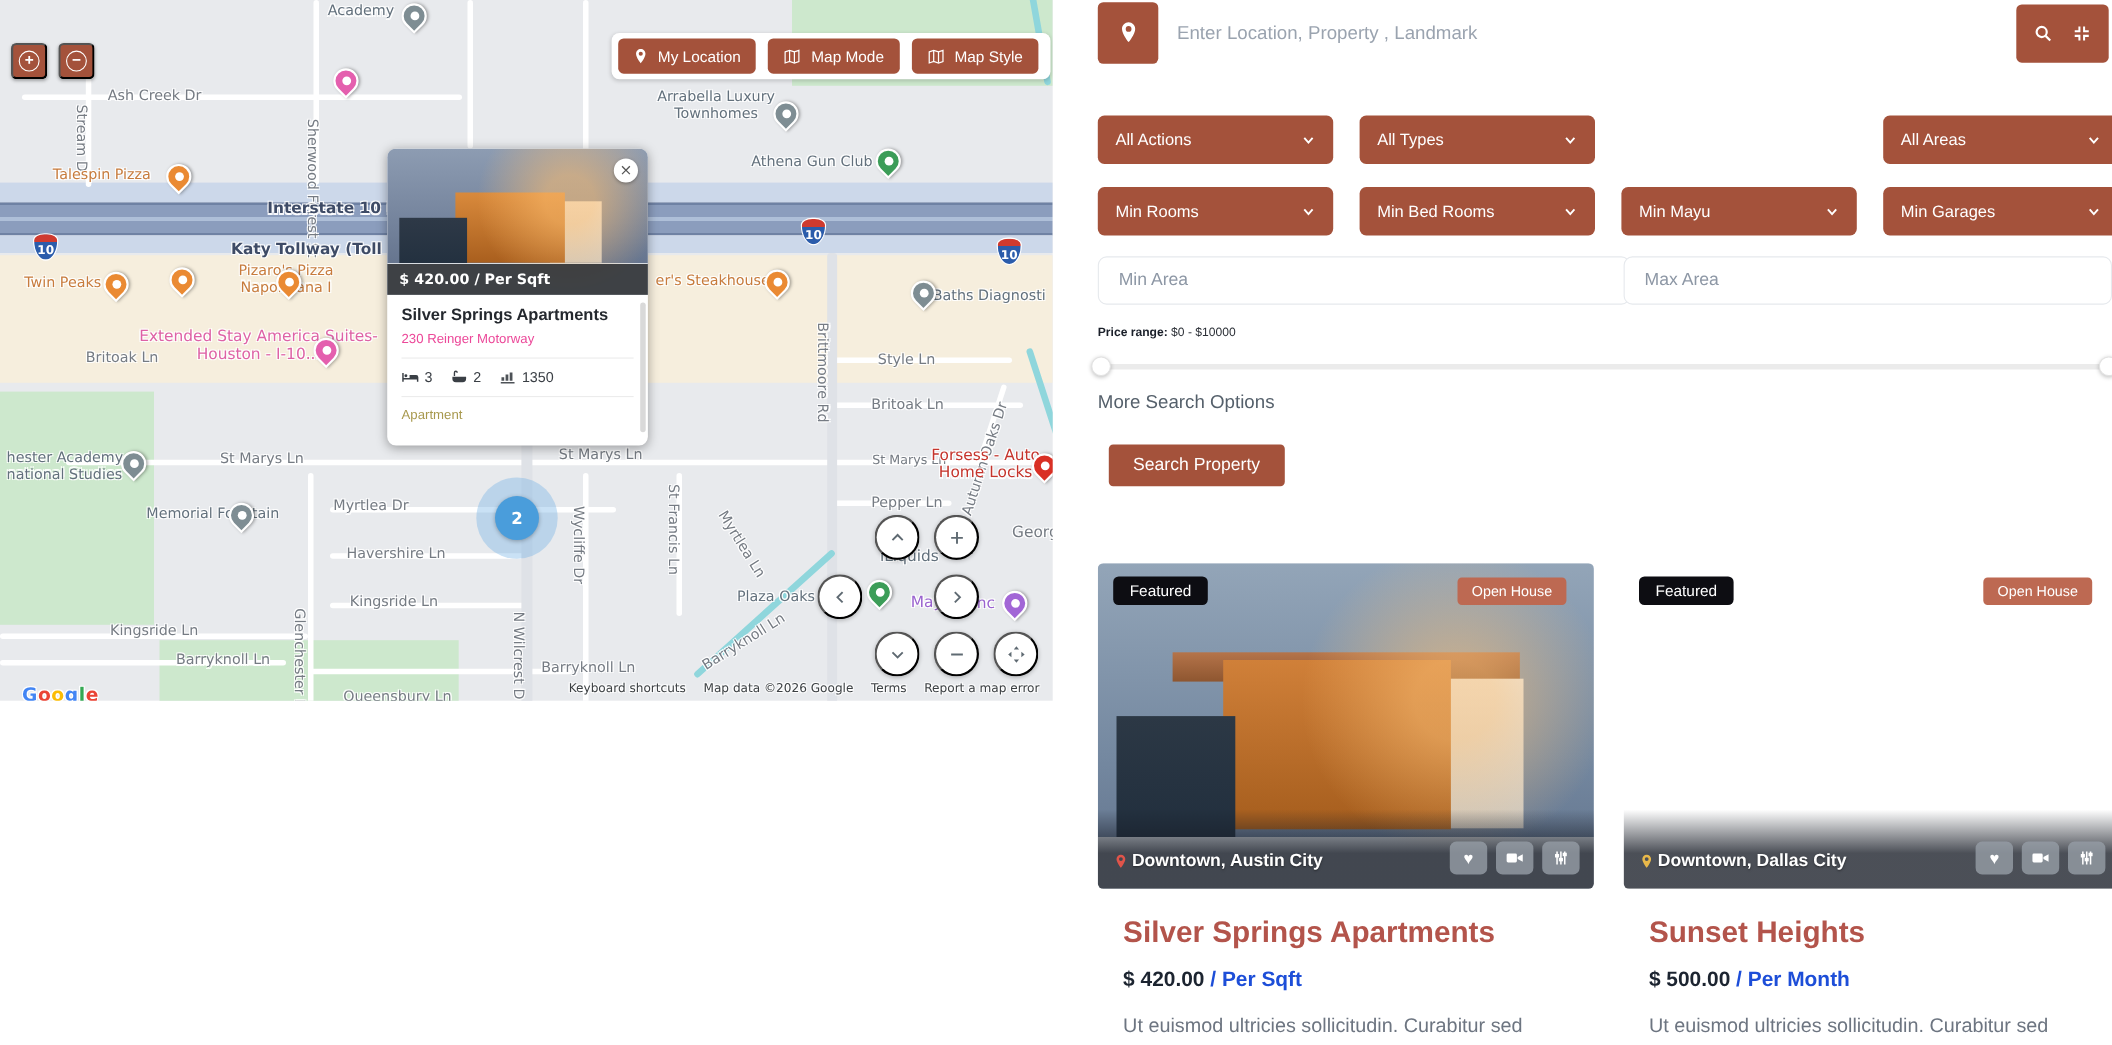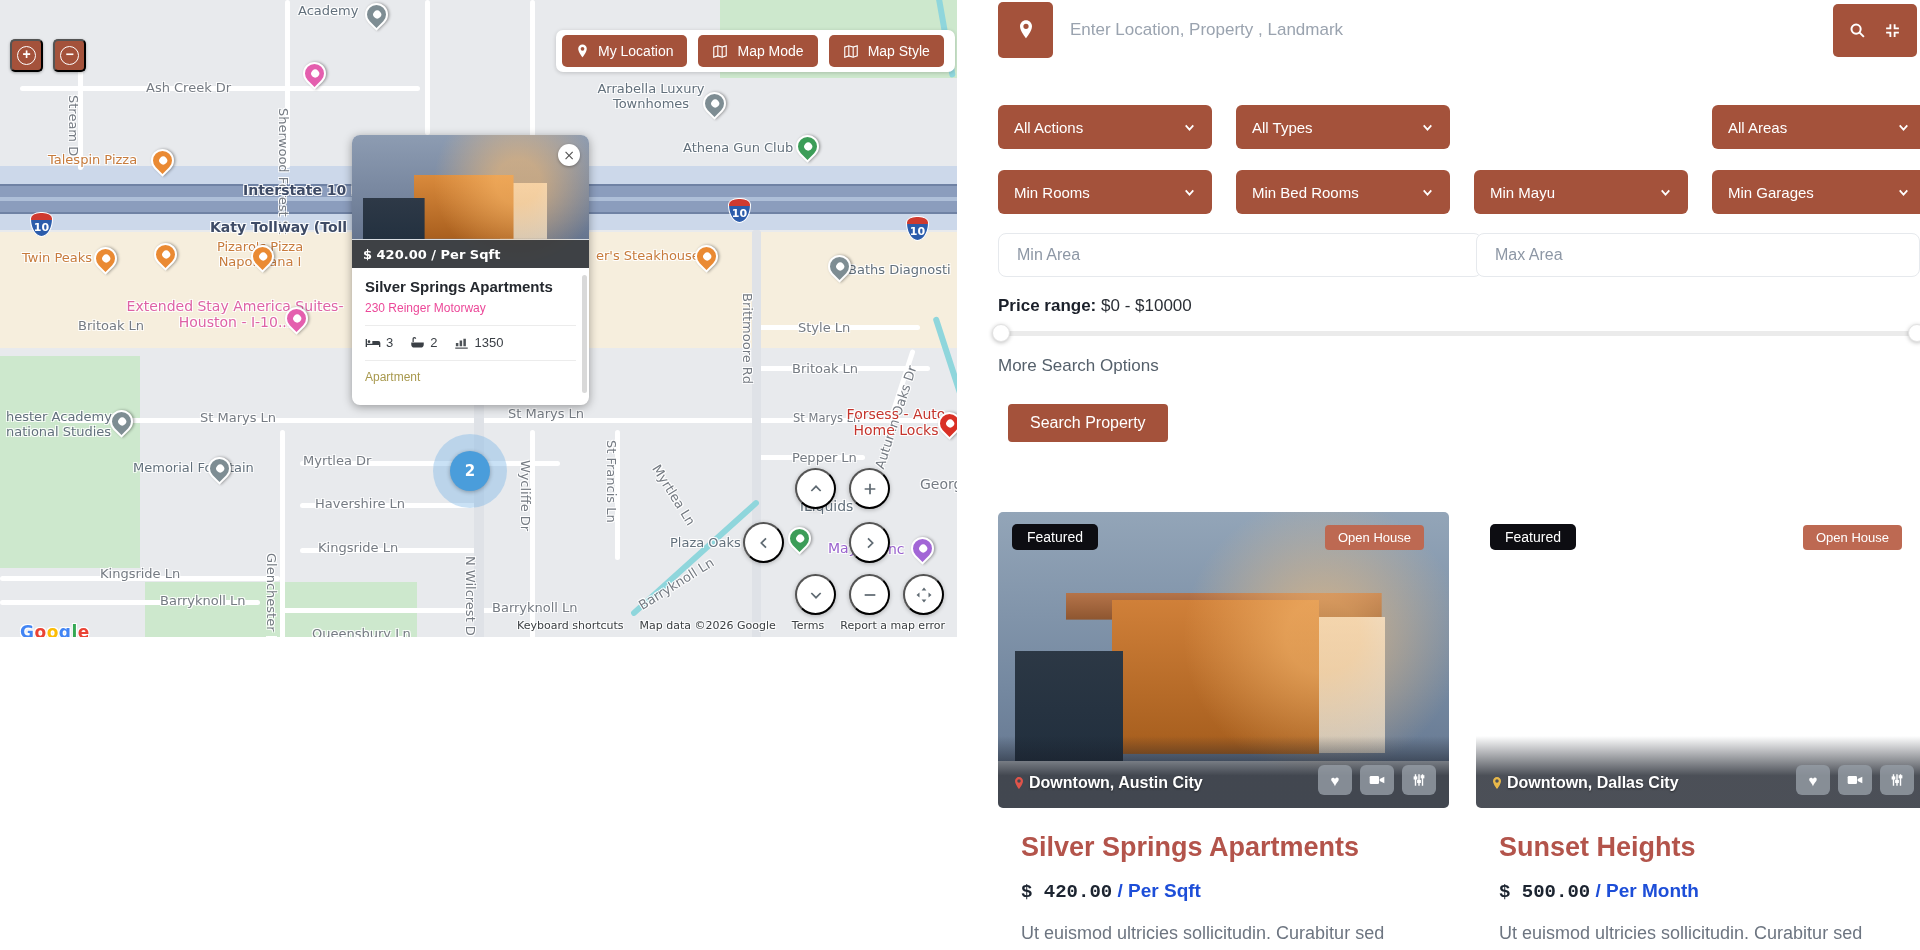--- a/index.html
+++ b/index.html
@@ -210,7 +210,7 @@
     <div class="creek" style="left:900px;top:30px;width:90px;transform:rotate(80deg);"></div>
 
     <div class="map-label poi" style="left:298px;top:3px;">Academy</div>
-    <div class="map-label" style="left:98px;top:80px;margin-left:48px;">Ash Creek Dr</div>
+    <div class="map-label" style="left:98px;top:80px;">Ash Creek Dr</div>
     <div class="map-label vert" style="left:66px;top:95px;">Stream Dr</div>
     <div class="map-label vert" style="left:276px;top:108px;">Sherwood Forest St</div>
     <div class="map-label poi two-line" style="left:592px;top:82px;width:118px;">Arrabella Luxury Townhomes</div>

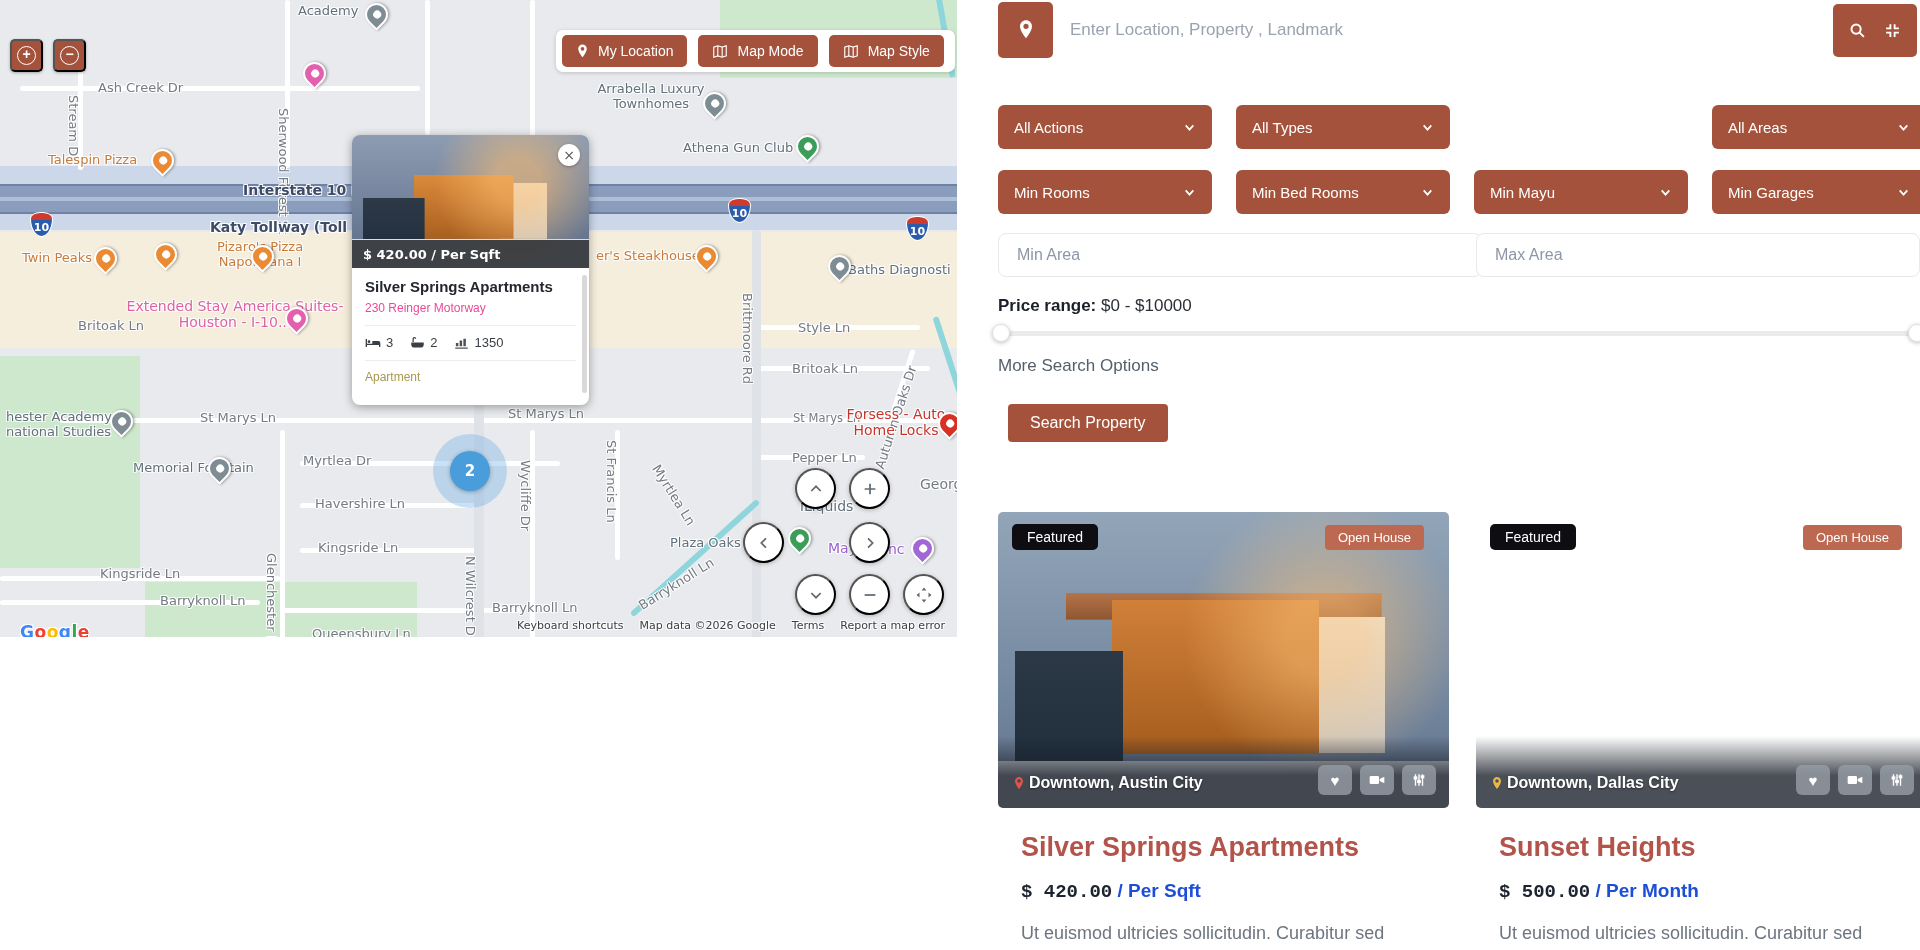--- a/index.html
+++ b/index.html
@@ -115,7 +115,7 @@
         font-family:"Liberation Sans",sans-serif; font-size:16px; padding:0 18px; color:#3a4350; outline:none; }
   .area-input::placeholder { color:#8d97a5; }
 
-  .price-line { position:absolute; left:998px; top:296px; font-size:17px; color:#2b2f36; }
+  .price-line { position:absolute; left:998px; top:296px; font-size:11px; color:#2b2f36; }
   .price-line b { color:#1b202a; }
   .slider-track { position:absolute; left:998px; top:331px; width:920px; height:5px;
         background:#ebebeb; border-radius:3px; }

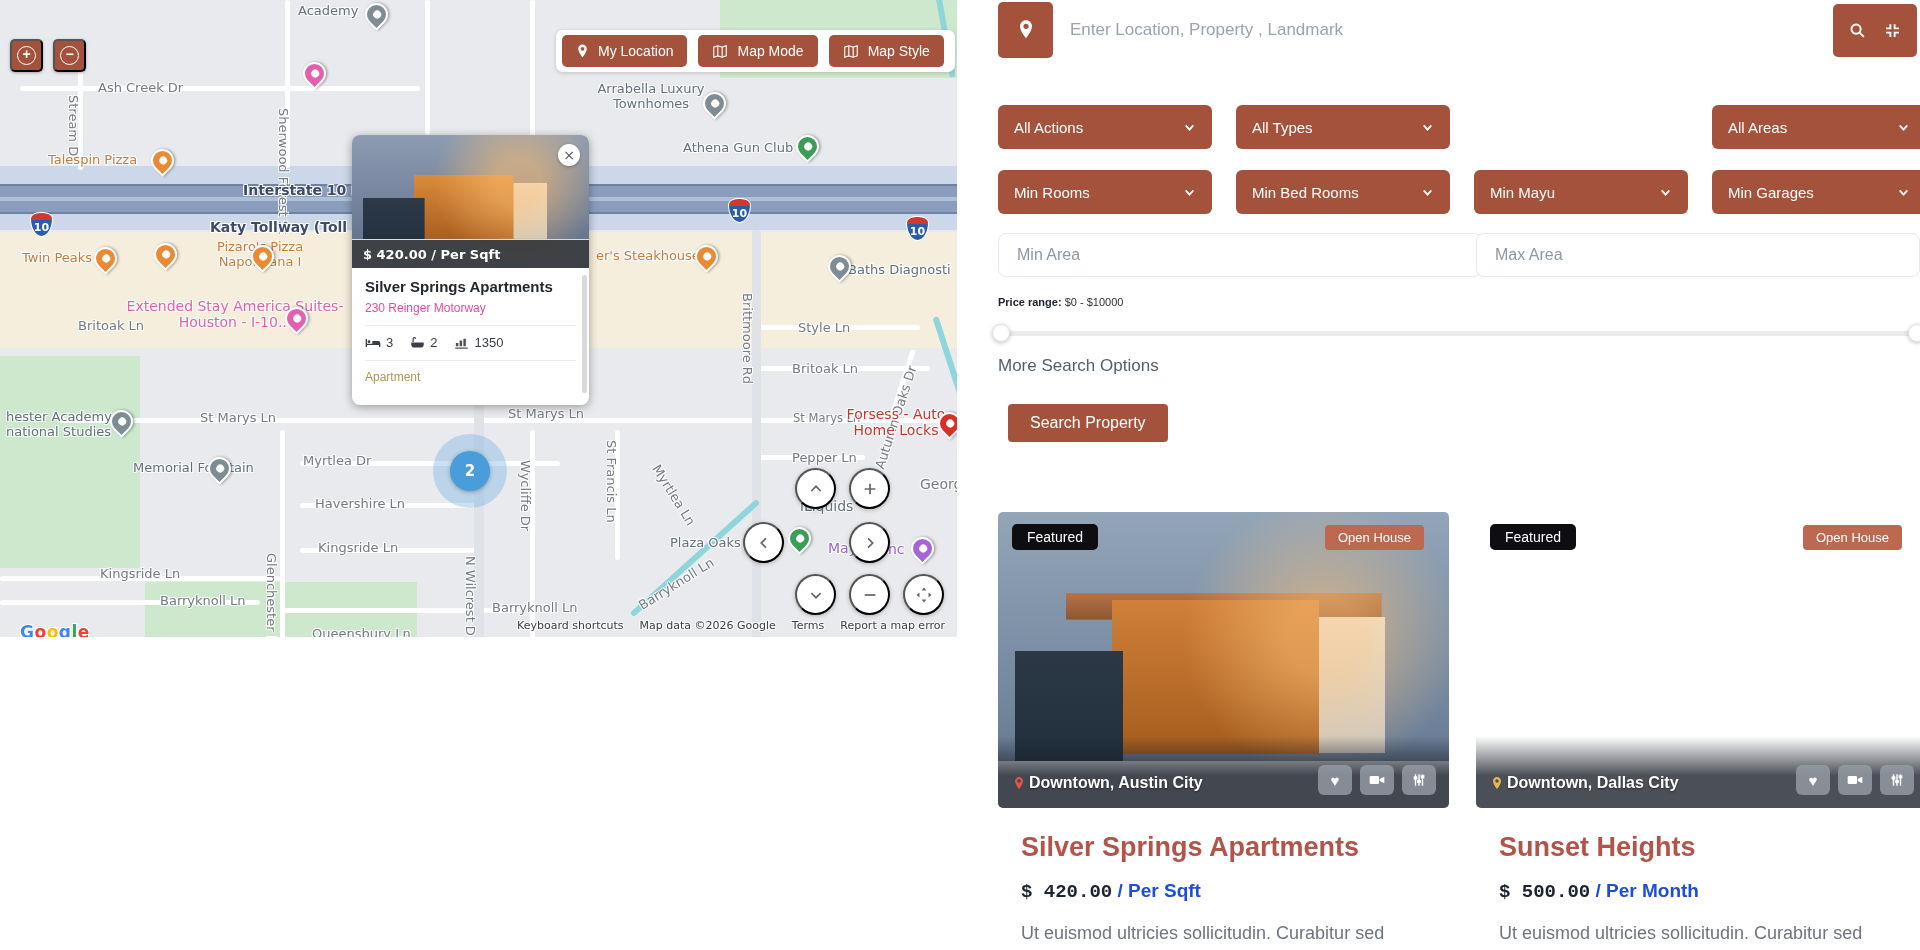--- a/index.html
+++ b/index.html
@@ -160,7 +160,7 @@
         font-size:15px; cursor:pointer; }
   .card-title { margin:24px 0 0 23px; font-size:27px; font-weight:600; color:#b3544b; }
   .card-price { margin:17px 0 0 23px; font-size:19px; color:#1c2430; }
-  .card-price .amt { font-weight:bold;font-family:Liberation Mono, monospace; }
+  .card-price .amt { font-weight:bold; }
   .card-price .per { font-weight:600; color:#1d4ed8; }
   .card-desc { margin:17px 23px 0; font-size:18px; color:#6d7581; line-height:1.5; }
 

